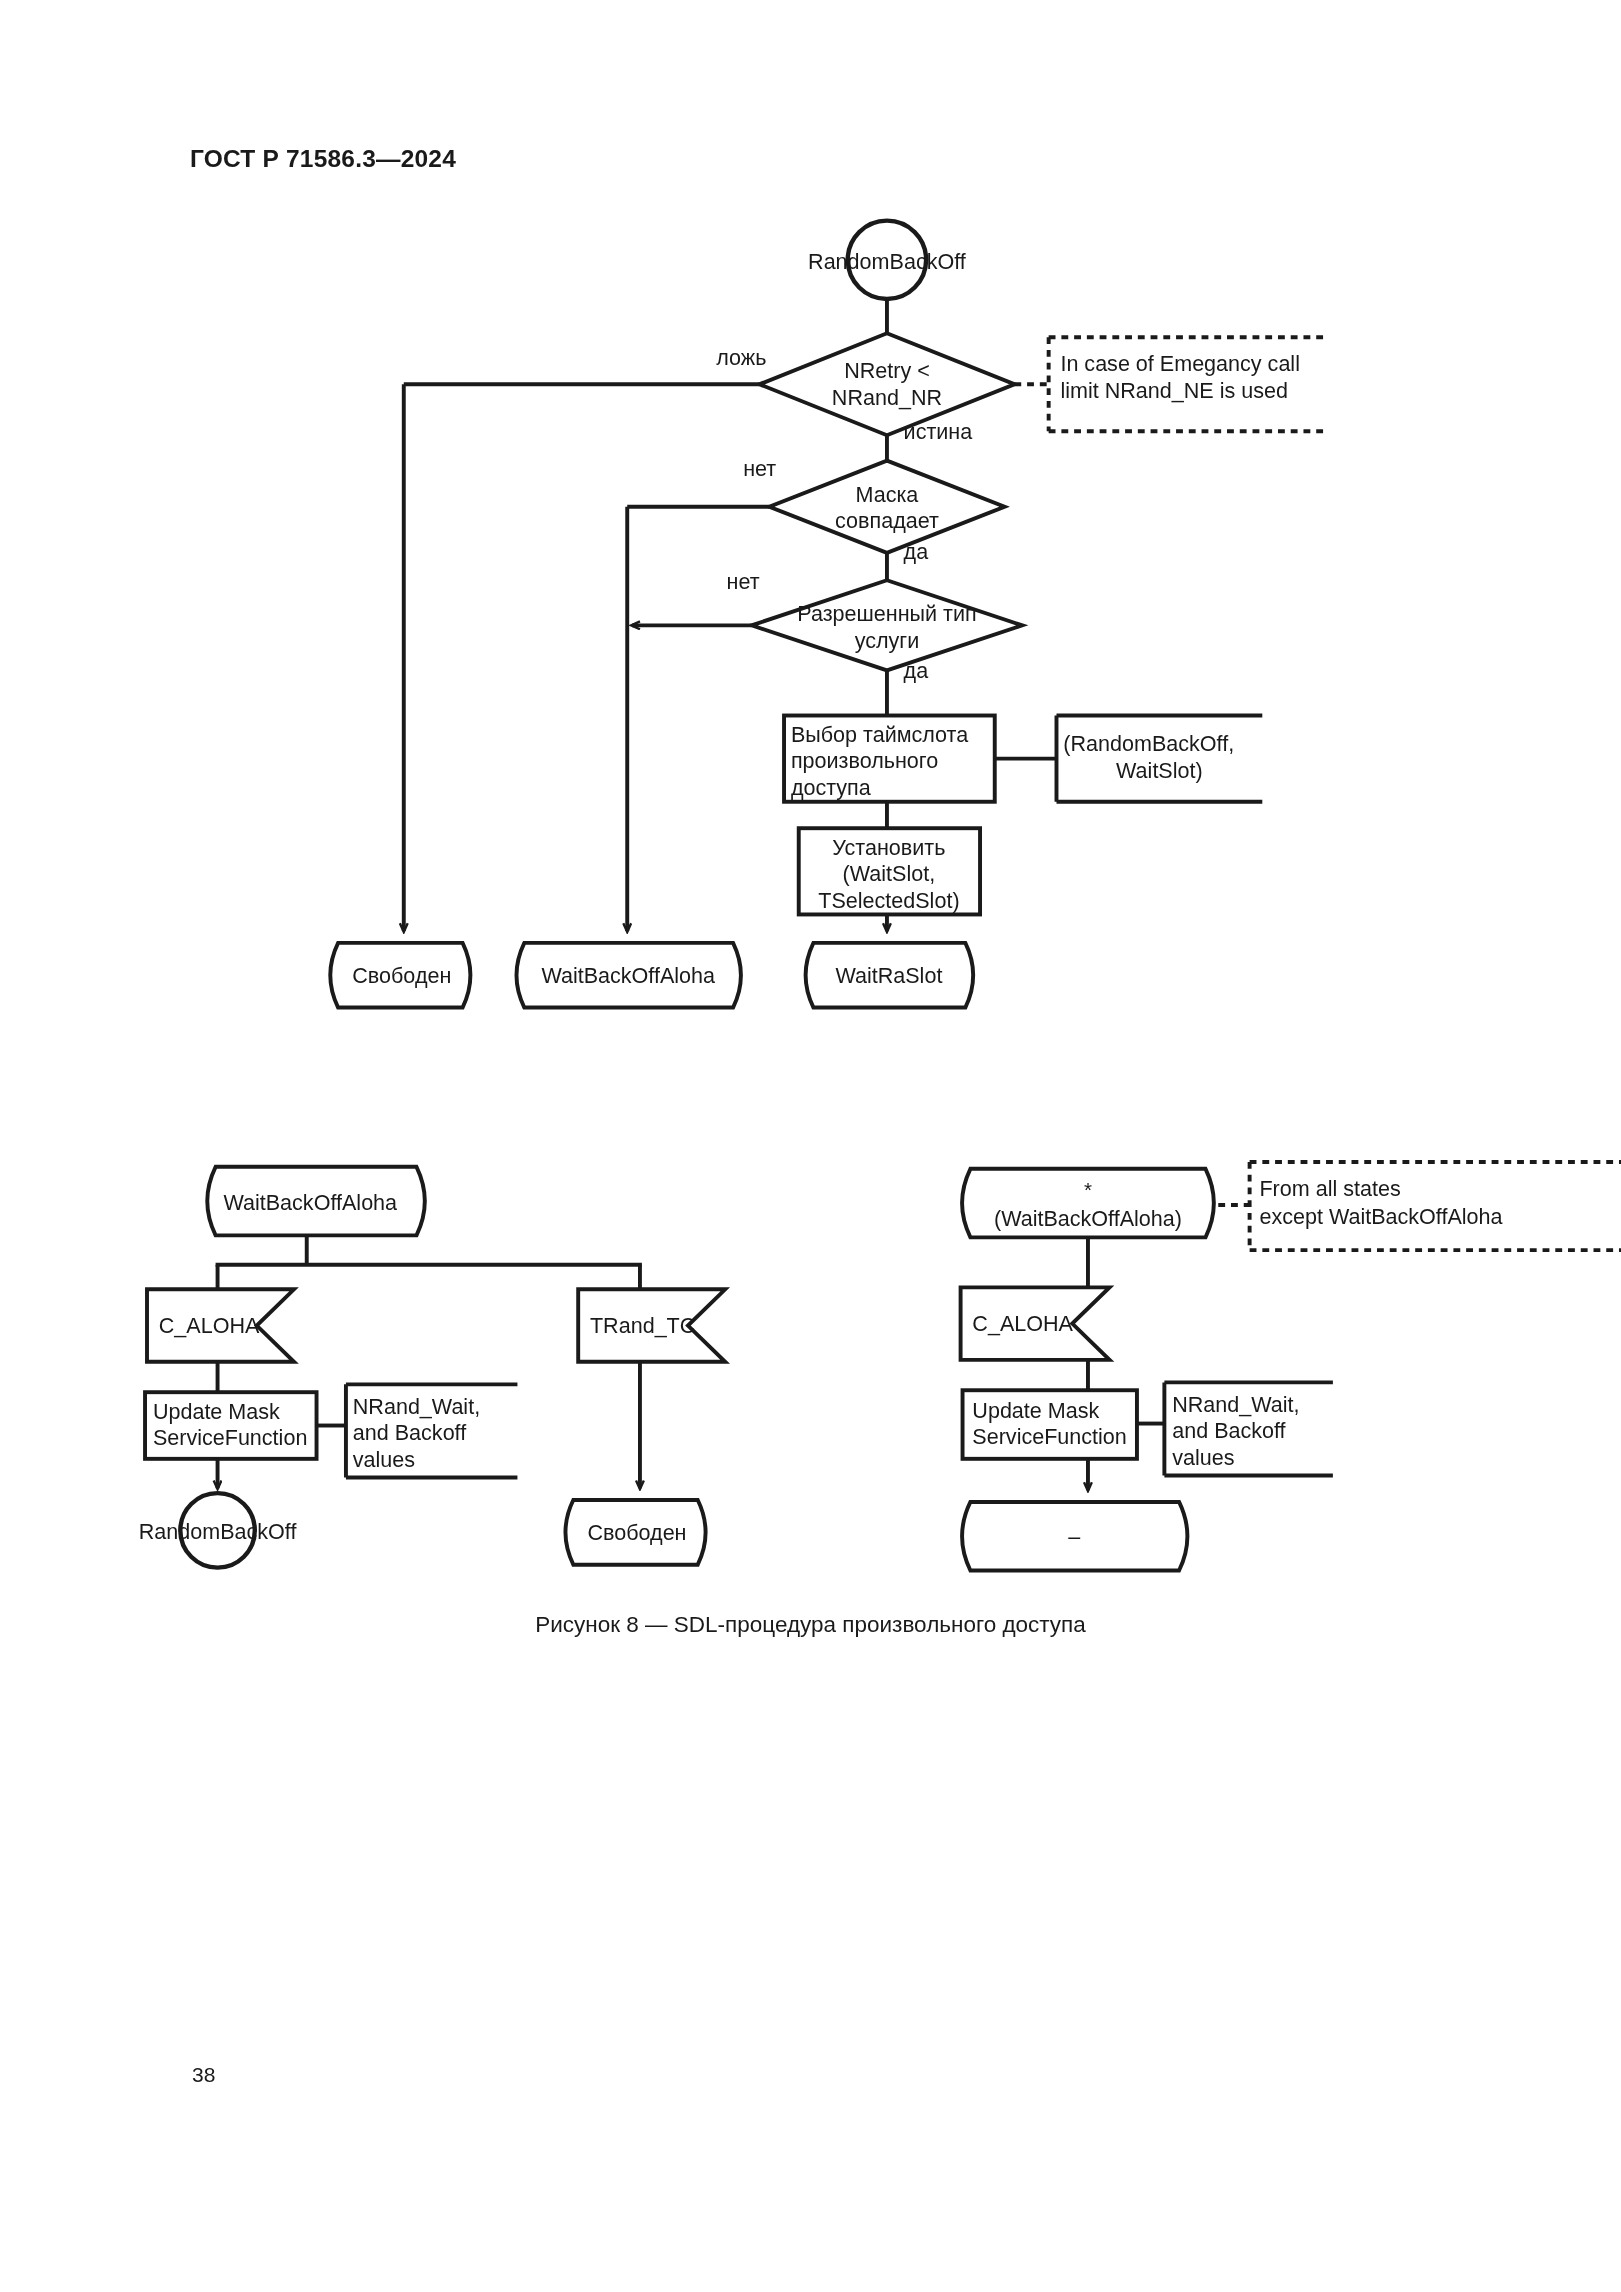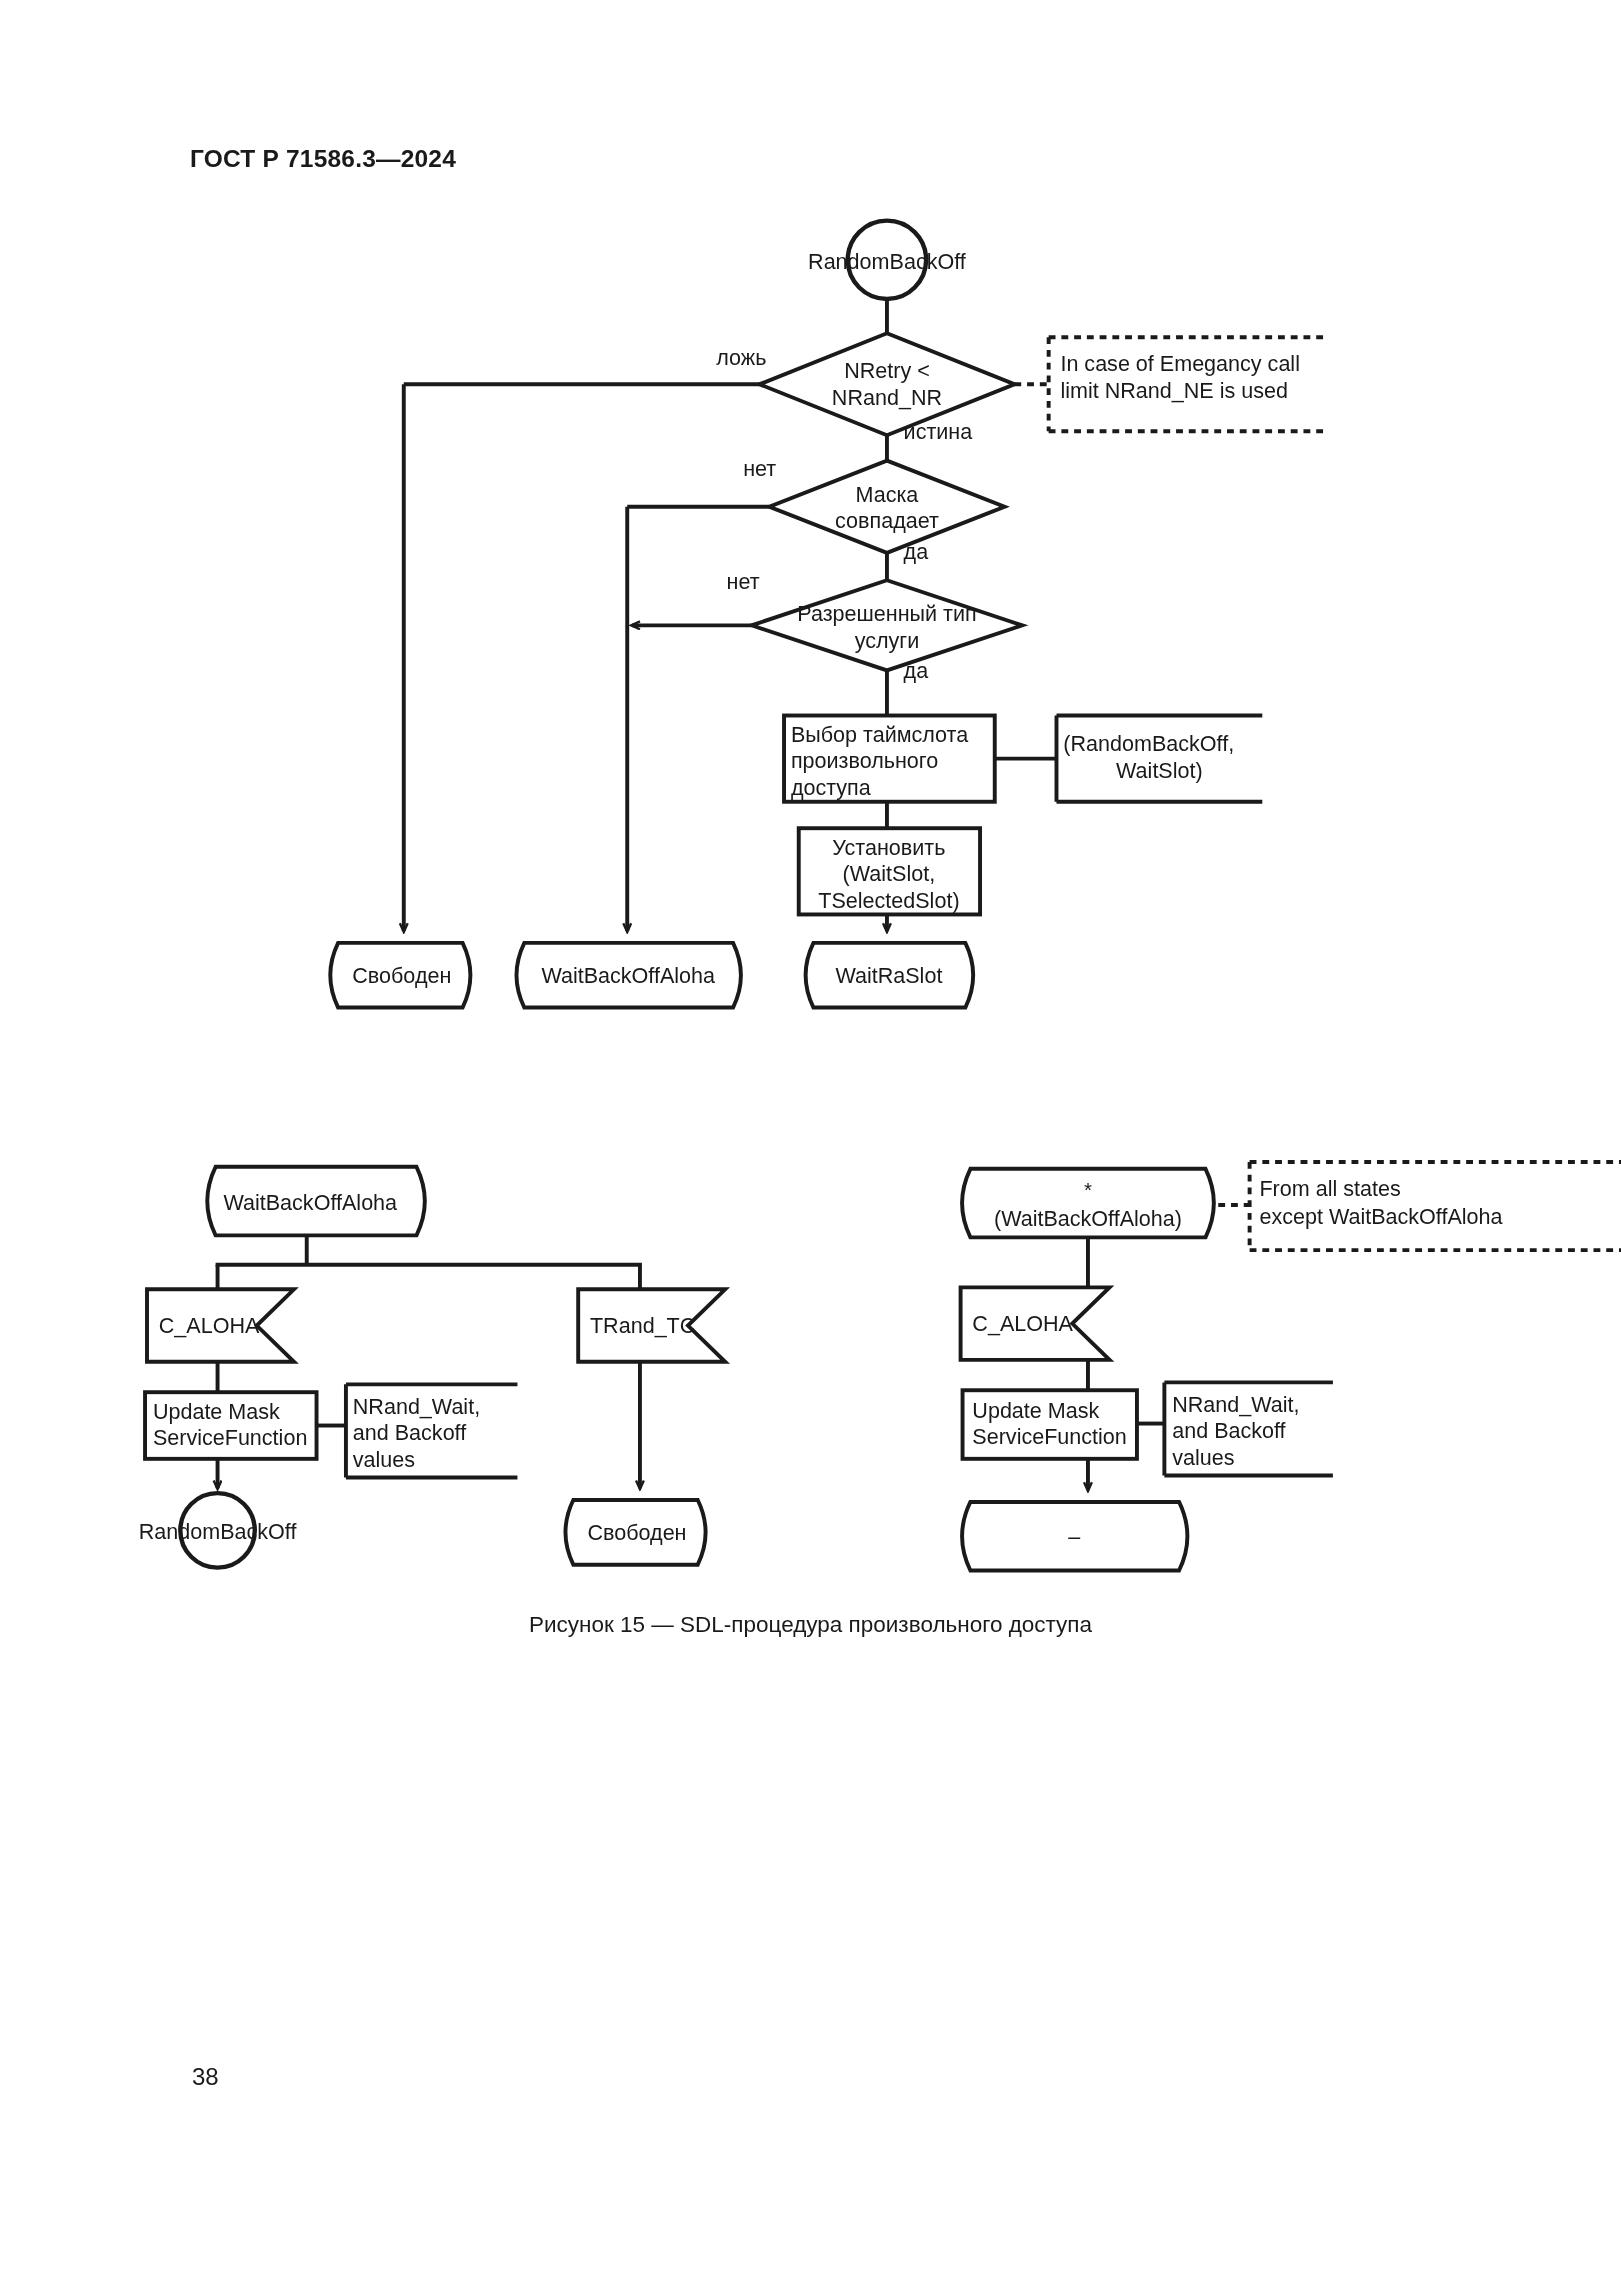--- a/index.html
+++ b/index.html
@@ -222,7 +222,7 @@
     <text class="t" x="136" y="395" text-anchor="middle">–</text>
   </svg>
 
-  <div class="fig-caption">Рисунок 15 — SDL-процедура произвольного доступа</div>
+  <div class="fig-caption">Рисунок 8 — SDL-процедура произвольного доступа</div>
 
   <div class="page-number">38</div>
 

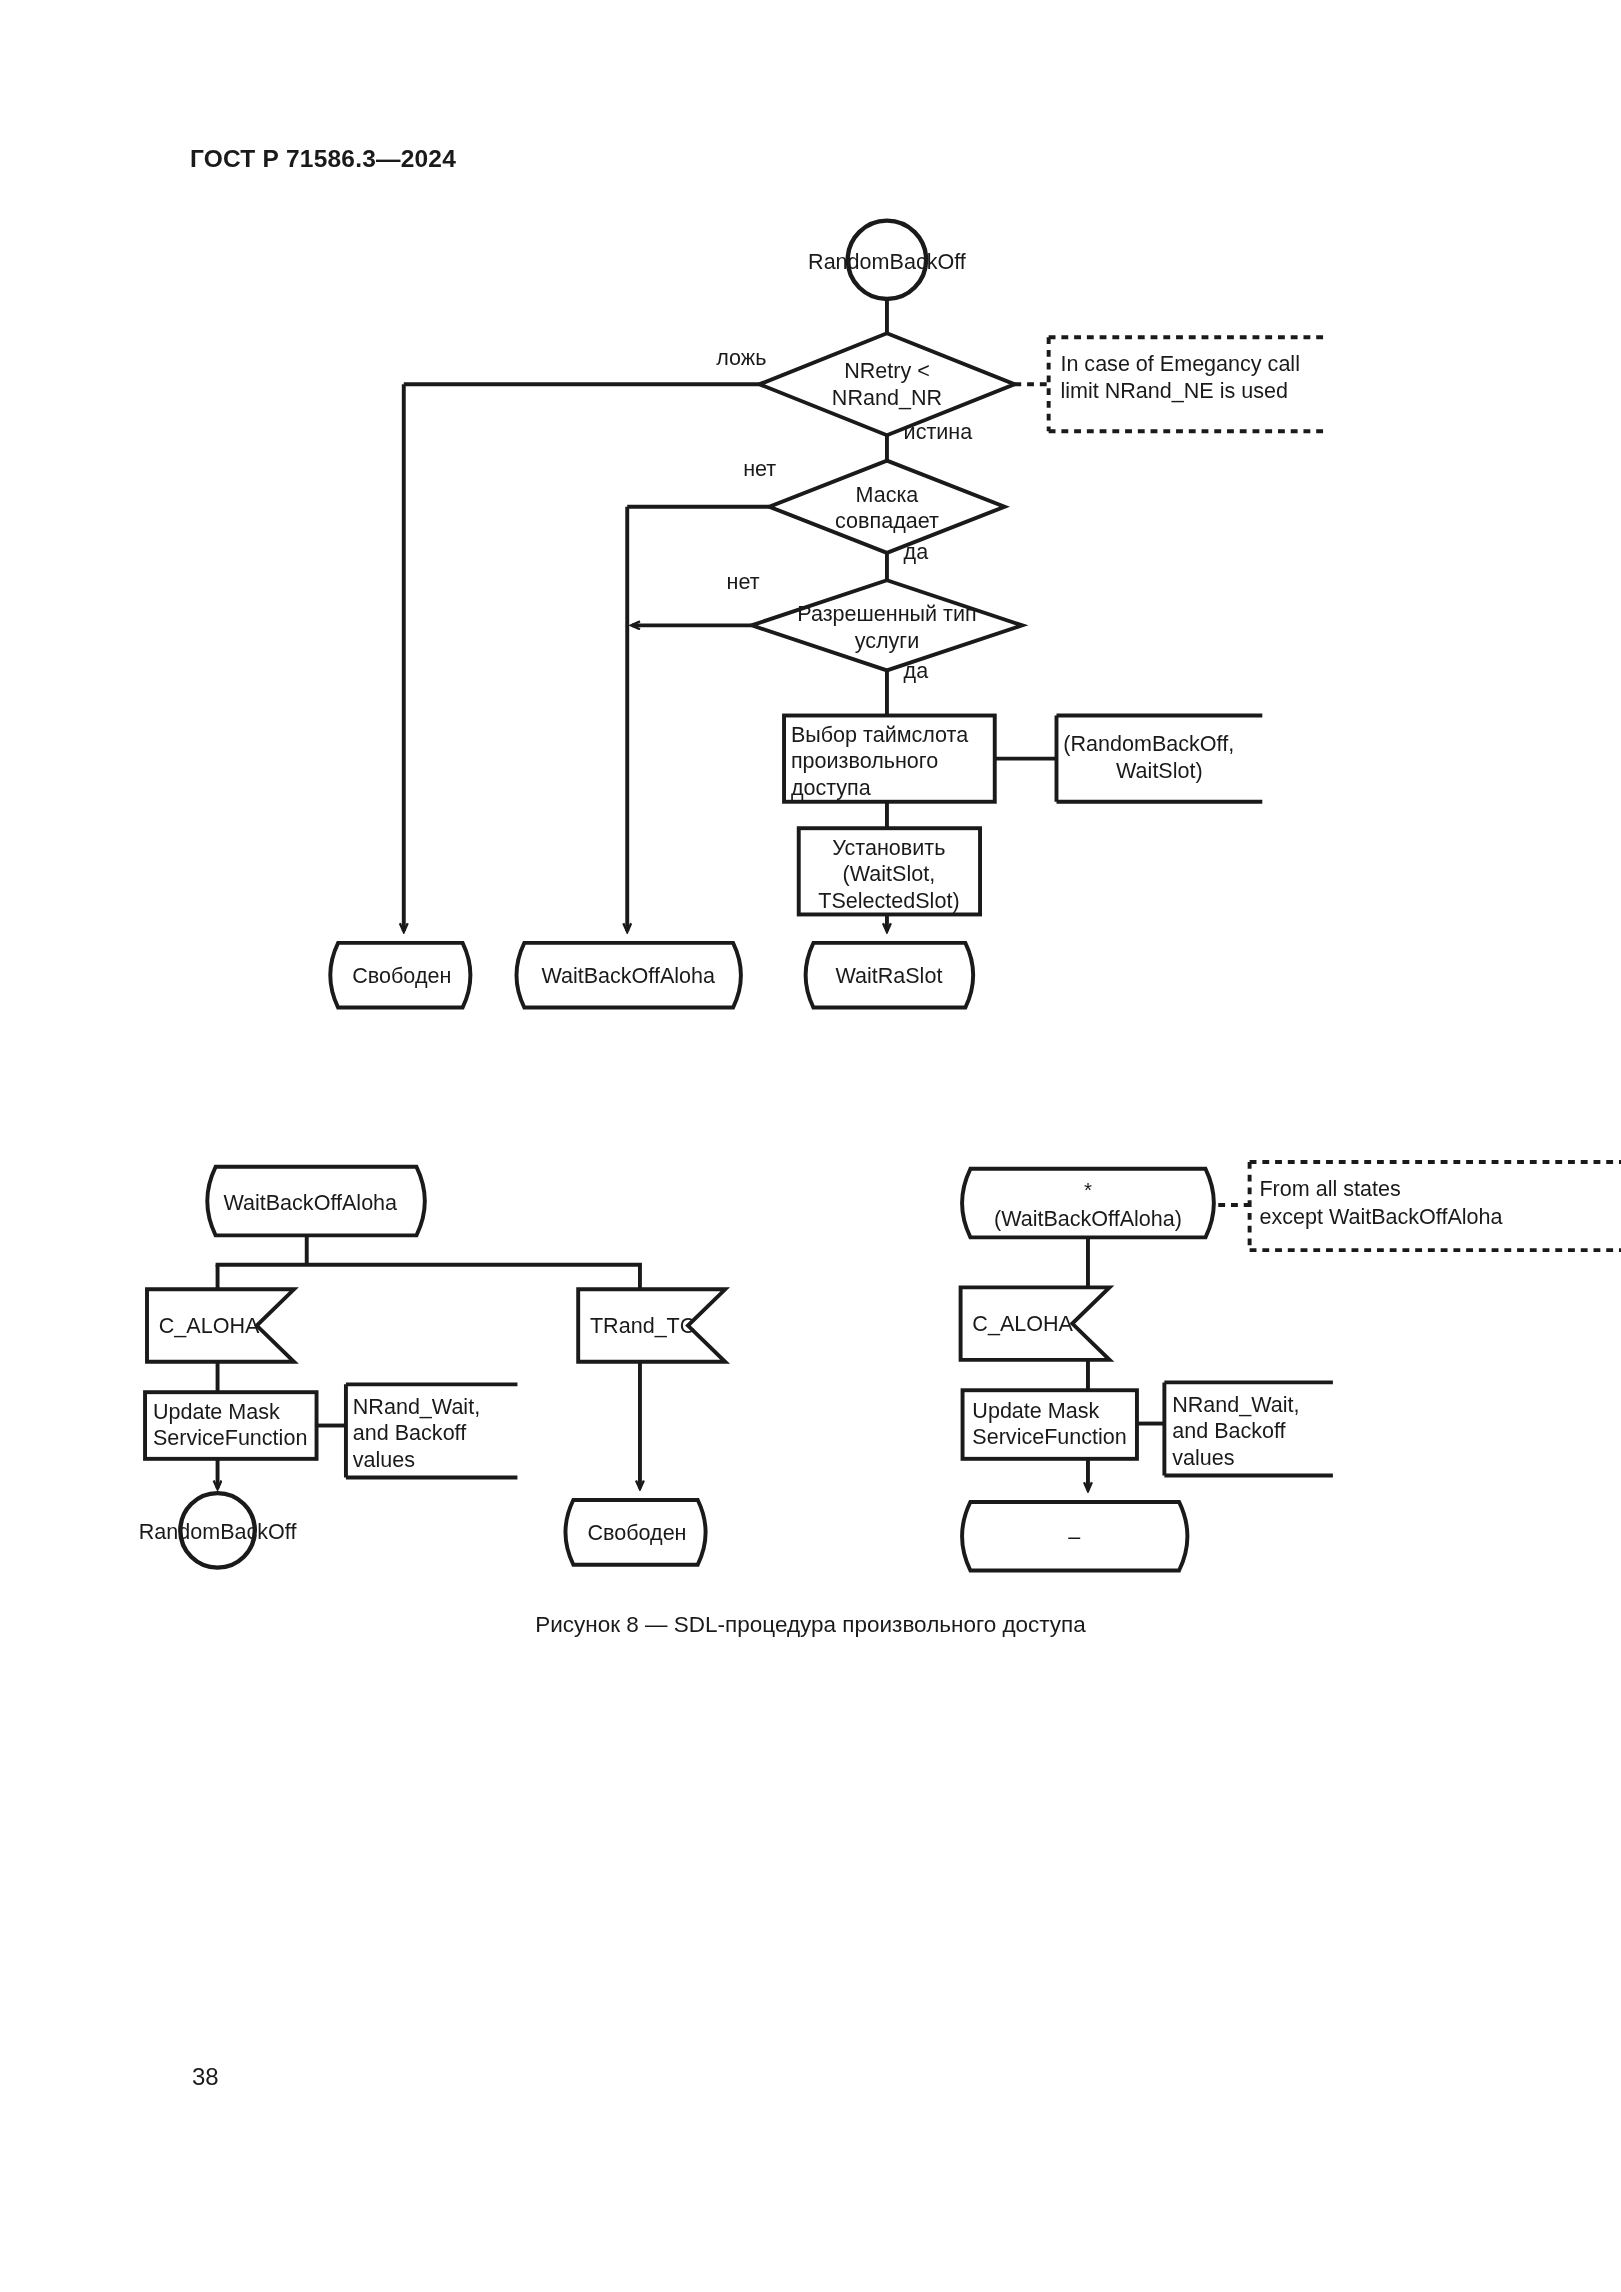--- a/index.html
+++ b/index.html
@@ -34,7 +34,7 @@
     position: absolute;
     left: 192px;
     top: 2063px;
-    font-size: 24px;
+    font-size: 21px;
   }
   .fig-caption {
     position: absolute;

